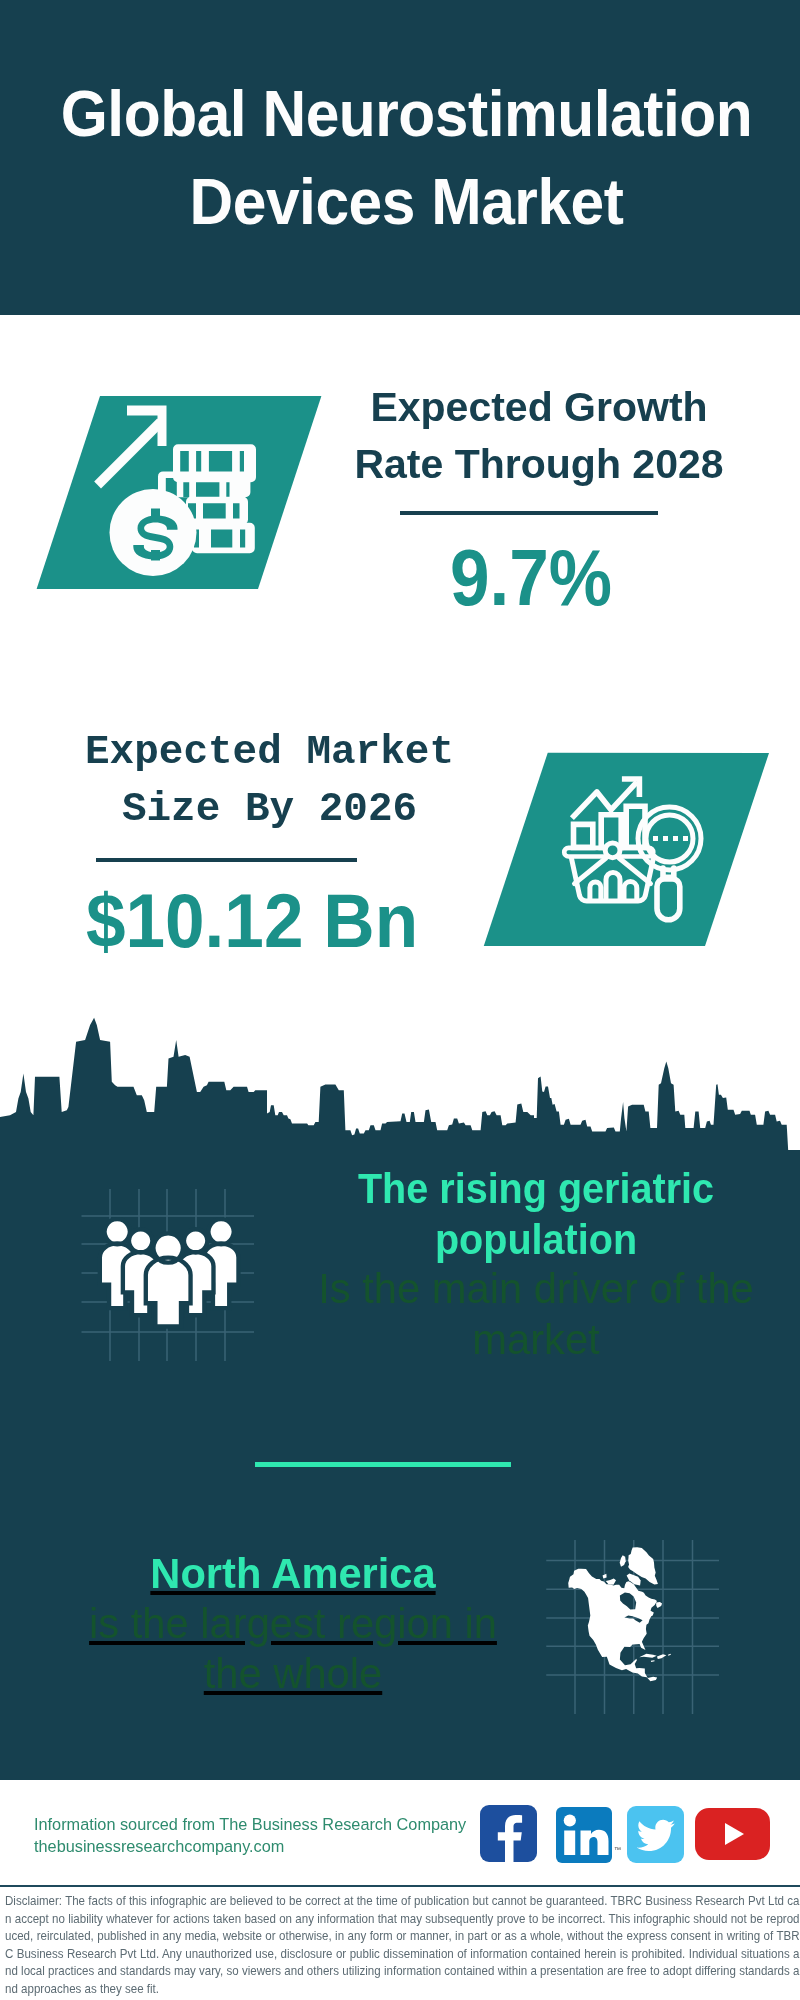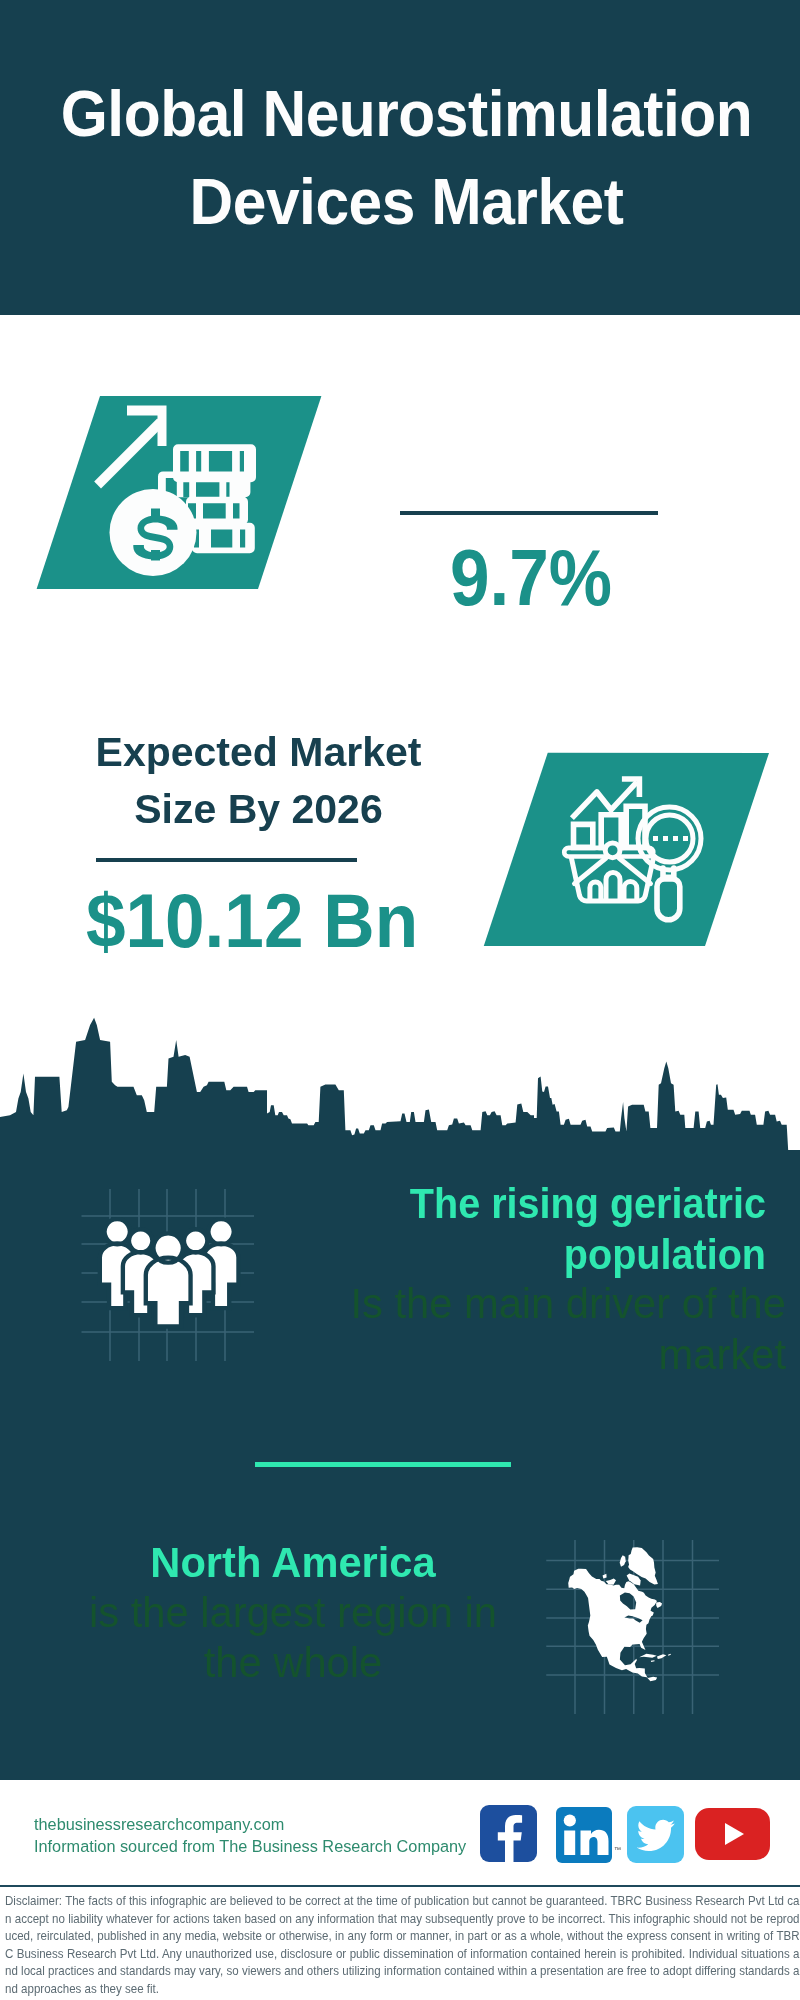--- a/index.html
+++ b/index.html
@@ -79,6 +79,10 @@
       </g>
     </g>
   </svg>
+  <div class="stat-head" style="left:339px;top:379px;width:400px;">
+    <div>Expected Growth</div>
+    <div>Rate Through 2028</div>
+  </div>
   <div class="rule" style="left:400px;top:511px;width:258px;"></div>
   <div class="stat-val" style="left:331px;top:538px;width:400px;font-size:79px;line-height:79px;transform:scaleX(.9);">9.7%</div>
 

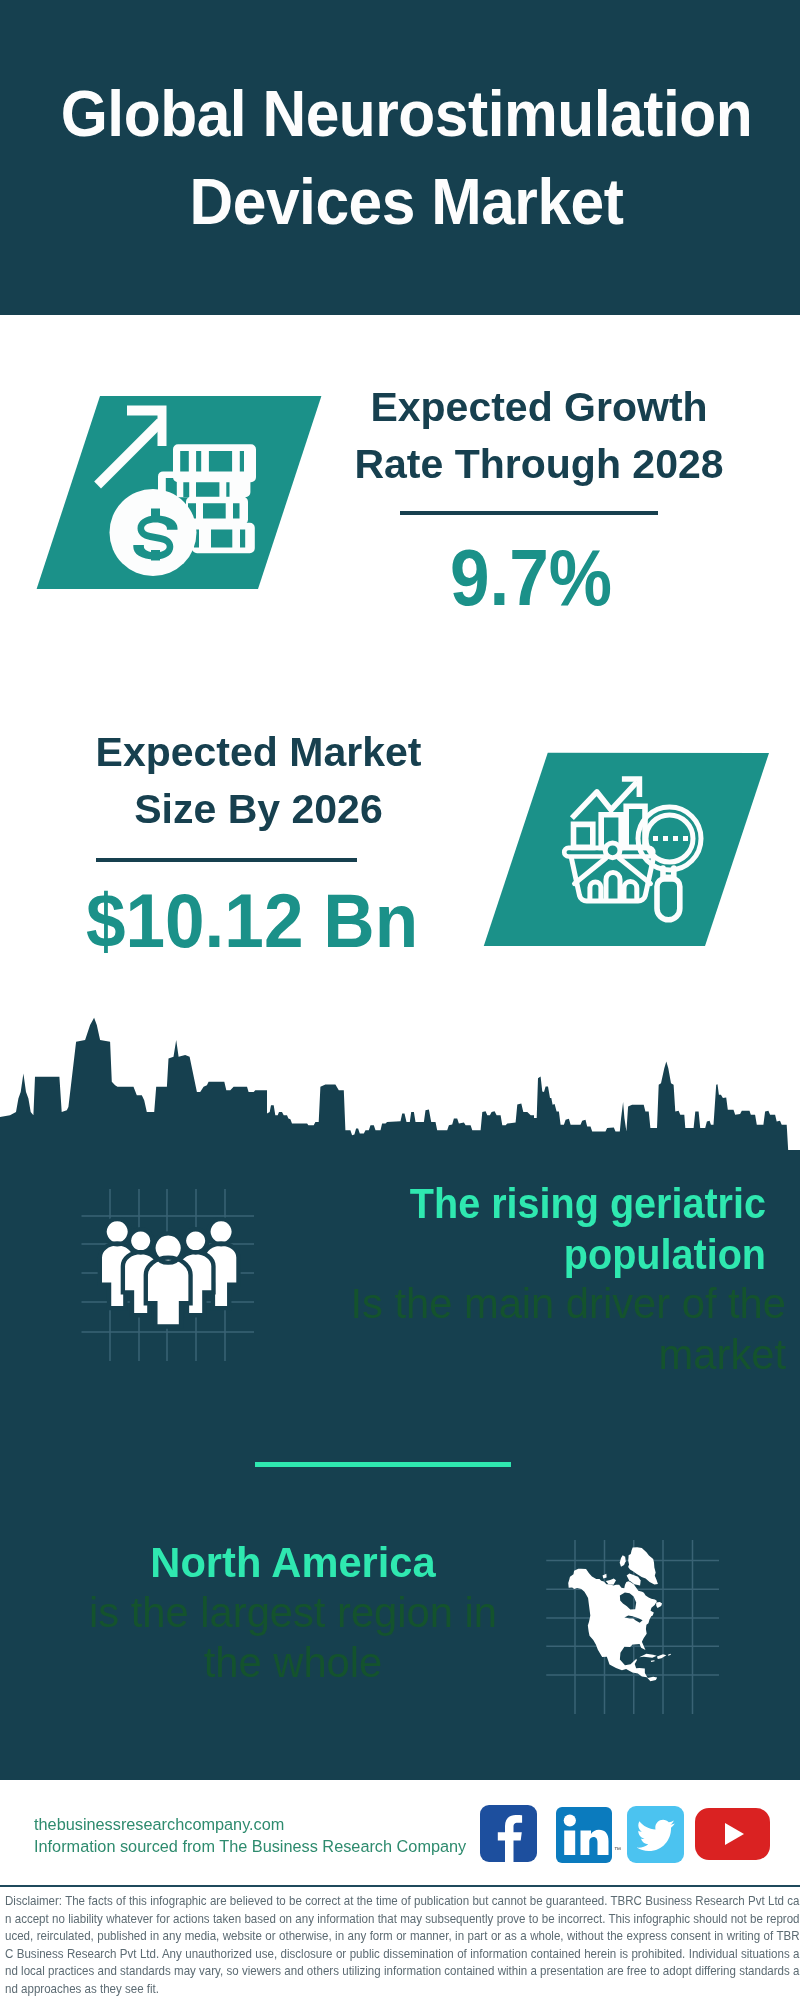--- a/index.html
+++ b/index.html
@@ -121,7 +121,7 @@
       <rect x="205" y="88" width="5" height="5"></rect>
     </g>
   </svg>
-  <div class="stat-head" style="left:35px;top:724px;width:447px;">
+  <div class="stat-head" style="left:46px;top:724px;width:447px;font-family:Liberation Mono, monospace;">
     <div>Expected Market</div>
     <div>Size By 2026</div>
   </div>

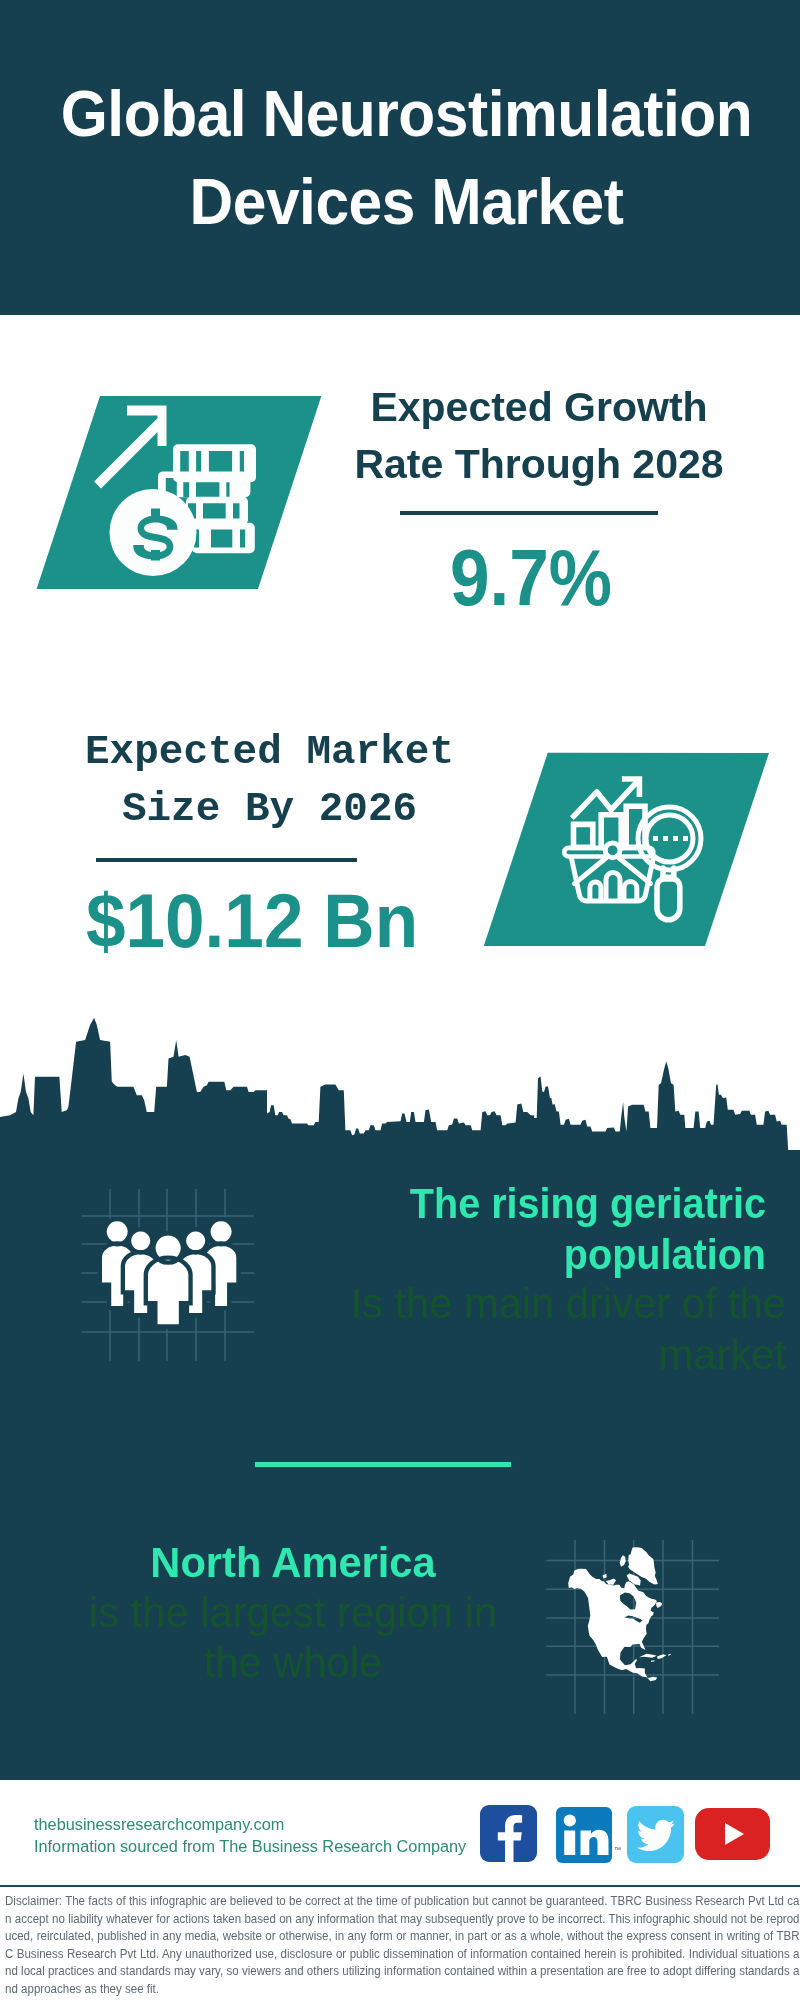--- a/index.html
+++ b/index.html
@@ -150,7 +150,7 @@
         <path d="M92.2,53.7 a13.5,13.5 0 1 1 -0.02,0 Z M71.6,118 v-26 a20.6,16 0 0 1 41.2,0 v26 h-8.8 v21.4 h-23.6 v-21.4 Z"></path>
       </g>
     </svg>
-    <div class="fact" style="left:286px;top:168px;width:500px;text-align:right;">
+    <div class="fact" style="left:286px;top:153px;width:500px;">
       <div class="fact-h">The rising geriatric population</div>
       <div class="fact-b">Is the main driver of the market</div>
     </div>

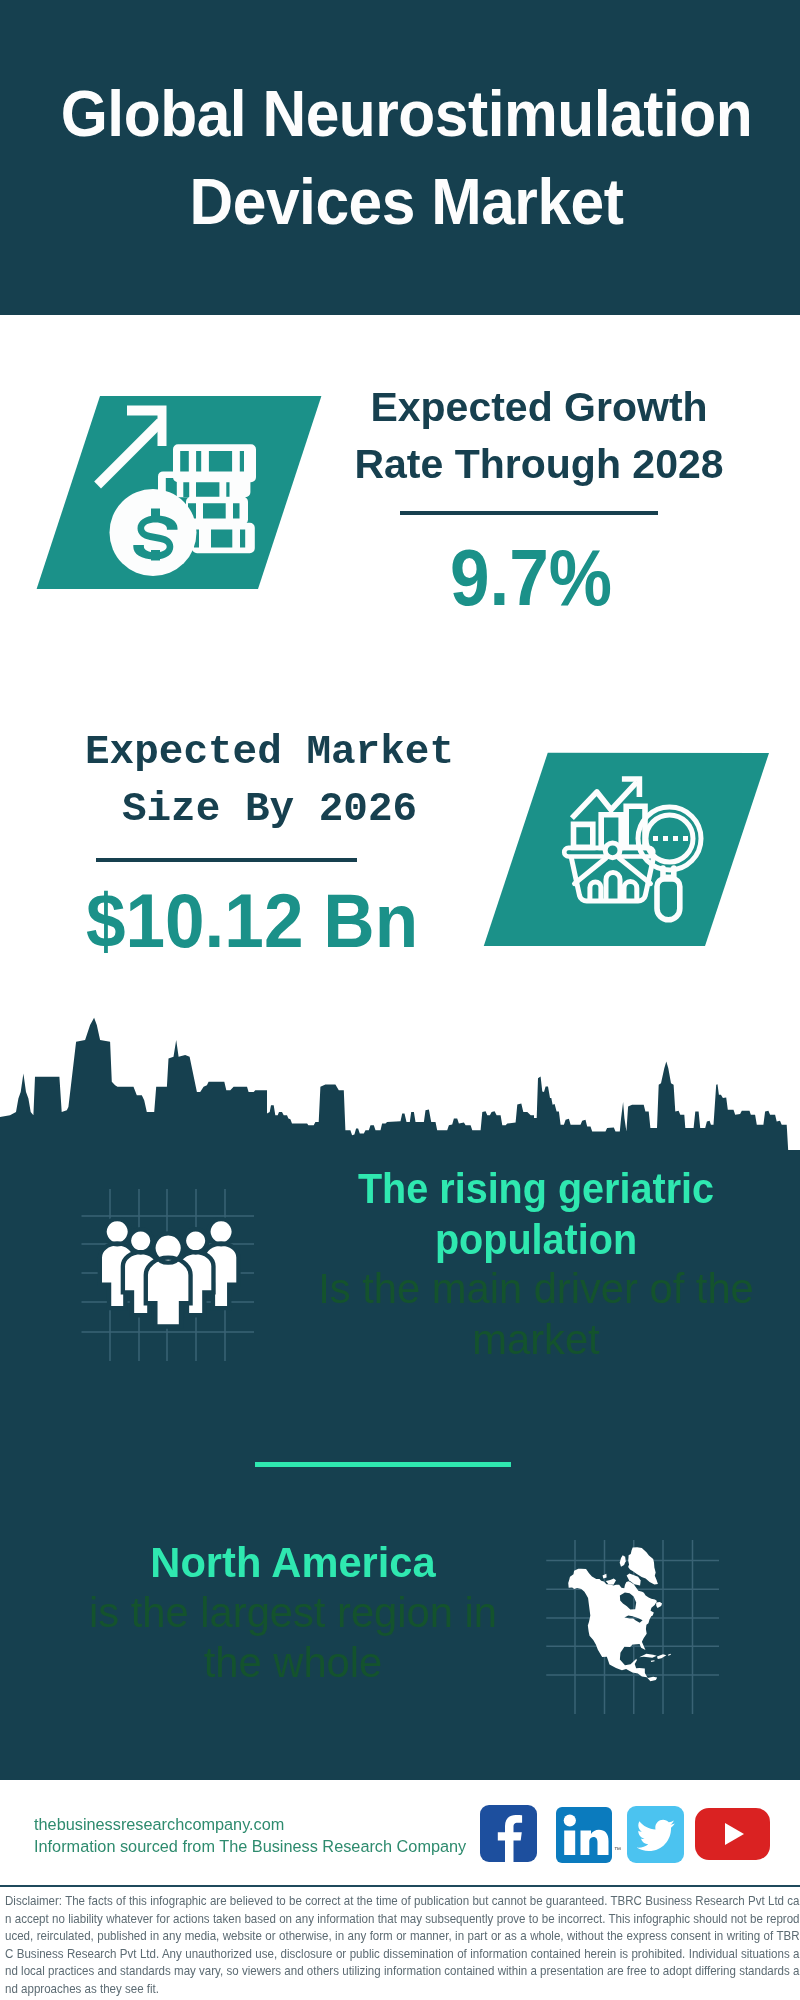--- a/index.html
+++ b/index.html
@@ -157,7 +157,7 @@
 
     <div class="mint-rule" style="left:255px;top:452px;width:256px;"></div>
 
-    <div class="fact" style="left:87px;top:527px;width:412px;">
+    <div class="fact" style="left:87px;top:538px;width:412px;text-decoration:underline;">
       <div class="fact-h" style="transform:scaleX(.968)">North America</div>
       <div class="fact-b">is the largest region in the whole</div>
     </div>

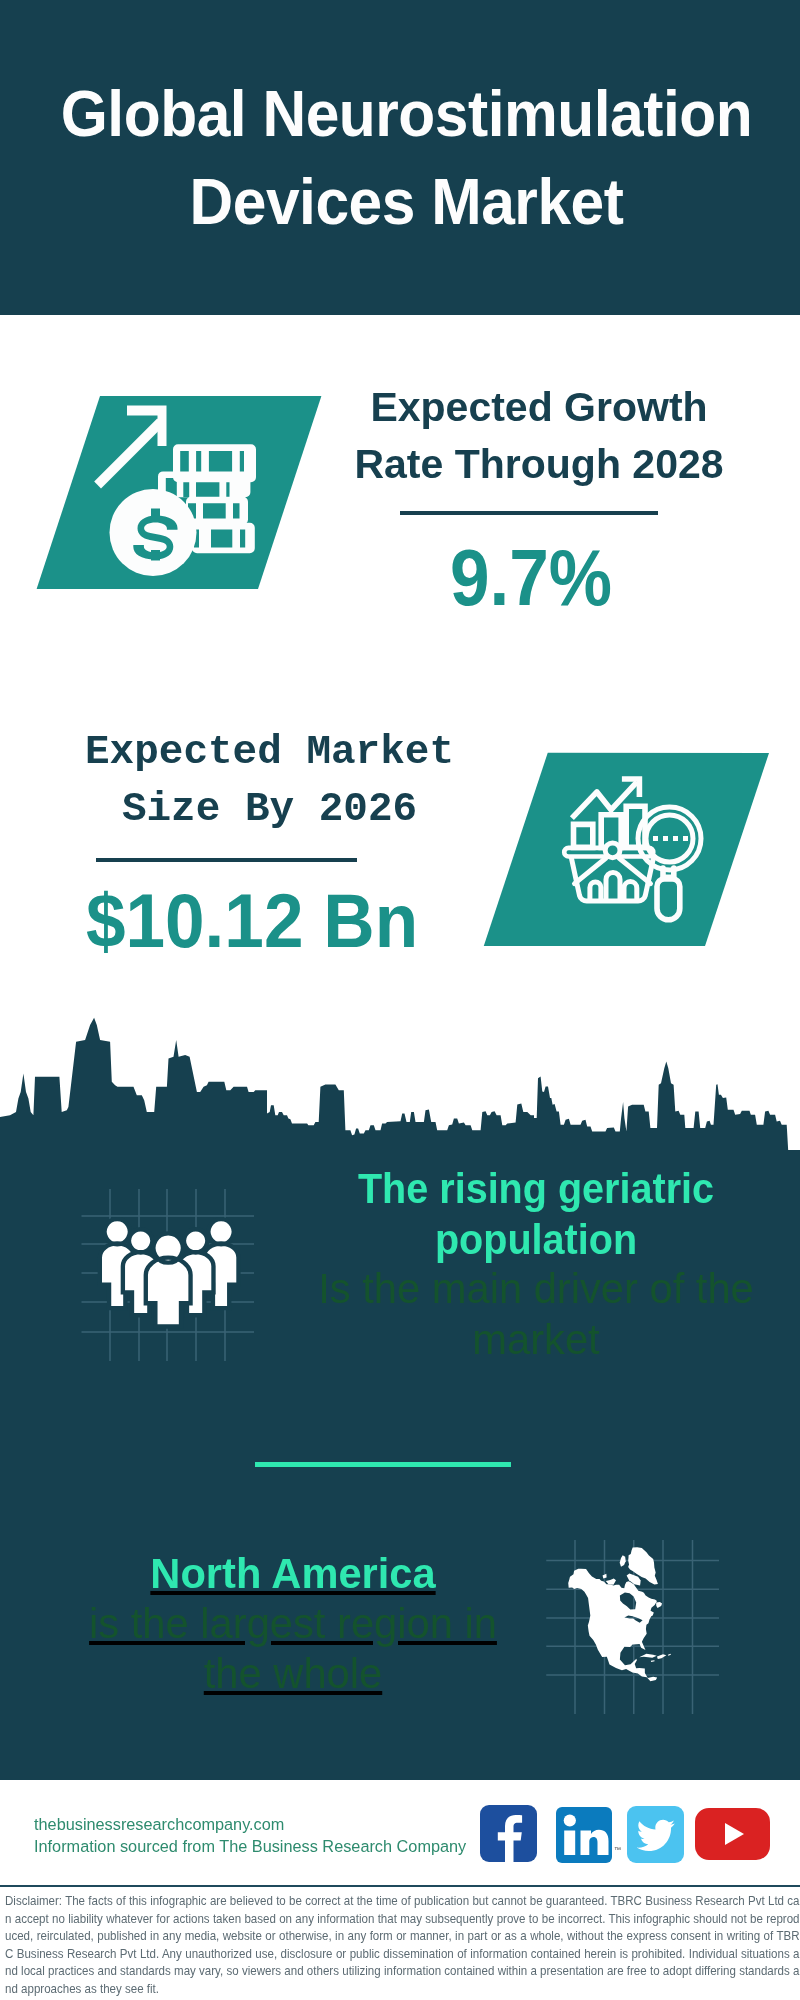--- a/index.html
+++ b/index.html
@@ -186,8 +186,8 @@
 
   <div class="ftr" style="top:1780px;height:220px;">
     <div class="src" style="left:34px;top:33px;width:460px;">
+      <div>Information sourced from The Business Research Company</div>
       <div>thebusinessresearchcompany.com</div>
-      <div>Information sourced from The Business Research Company</div>
     </div>
 
     <a class="soc" style="left:480px;top:25px;width:57px;height:57px;background:#1D4F9E;border-radius:9px;">

